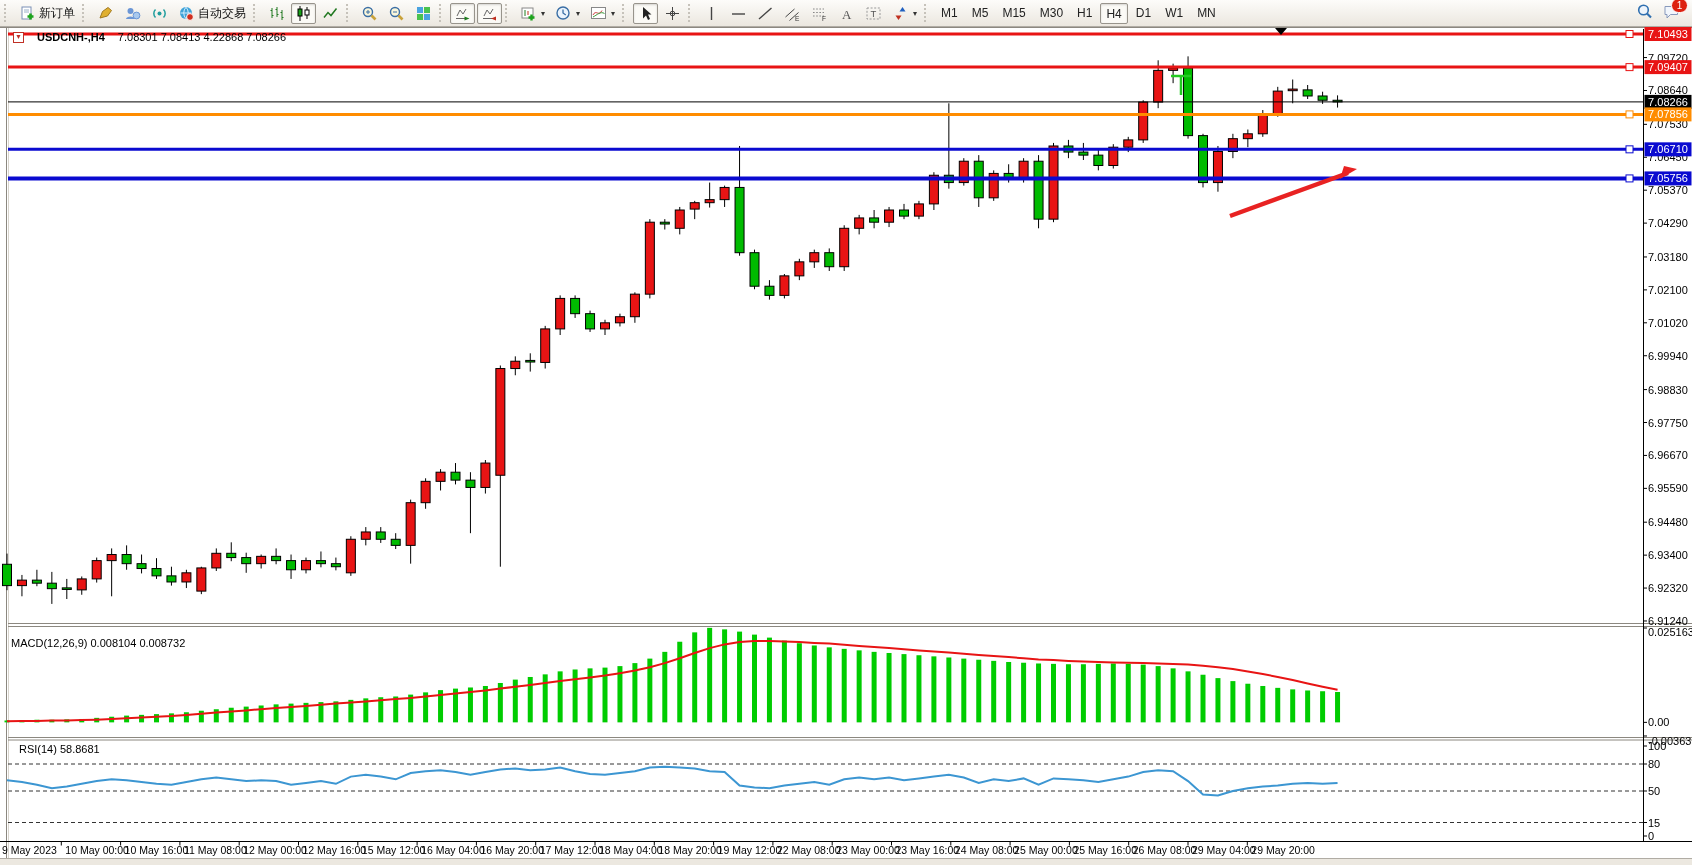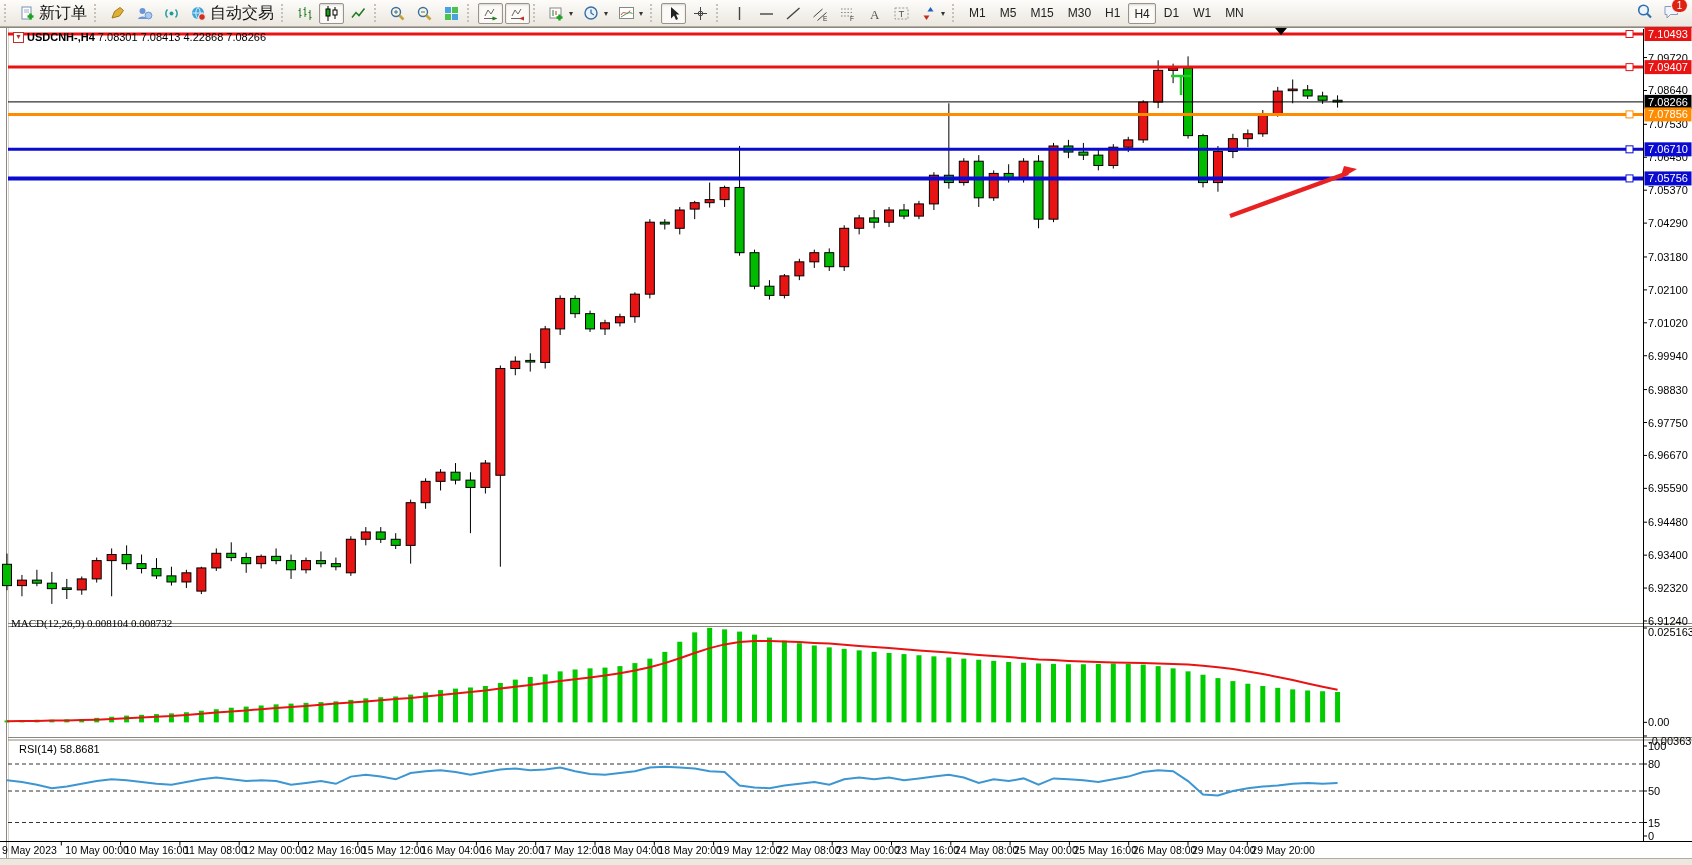--- a/index.html
+++ b/index.html
@@ -12,7 +12,7 @@
     border:1px solid transparent;border-radius:2px;cursor:default;box-sizing:border-box;}
   .tb-btn.active{background:#fbfaf6;border-color:#98948c;box-shadow:inset 0 1px 2px rgba(0,0,0,.15);align-items:flex-end;}
   .tb-ico{width:17px;height:17px;display:inline-block;line-height:0;}
-  .tb-label{font-size:16px;color:#111;white-space:nowrap;}
+  .tb-label{font-size:12px;color:#111;white-space:nowrap;}
   .tf-label{font-size:12px;color:#222;padding:1px 2px;}
   .caret{font-size:8px;color:#333;margin-left:1px;}
   #tb-right{margin-left:auto;display:flex;align-items:center;gap:10px;padding-right:10px;}

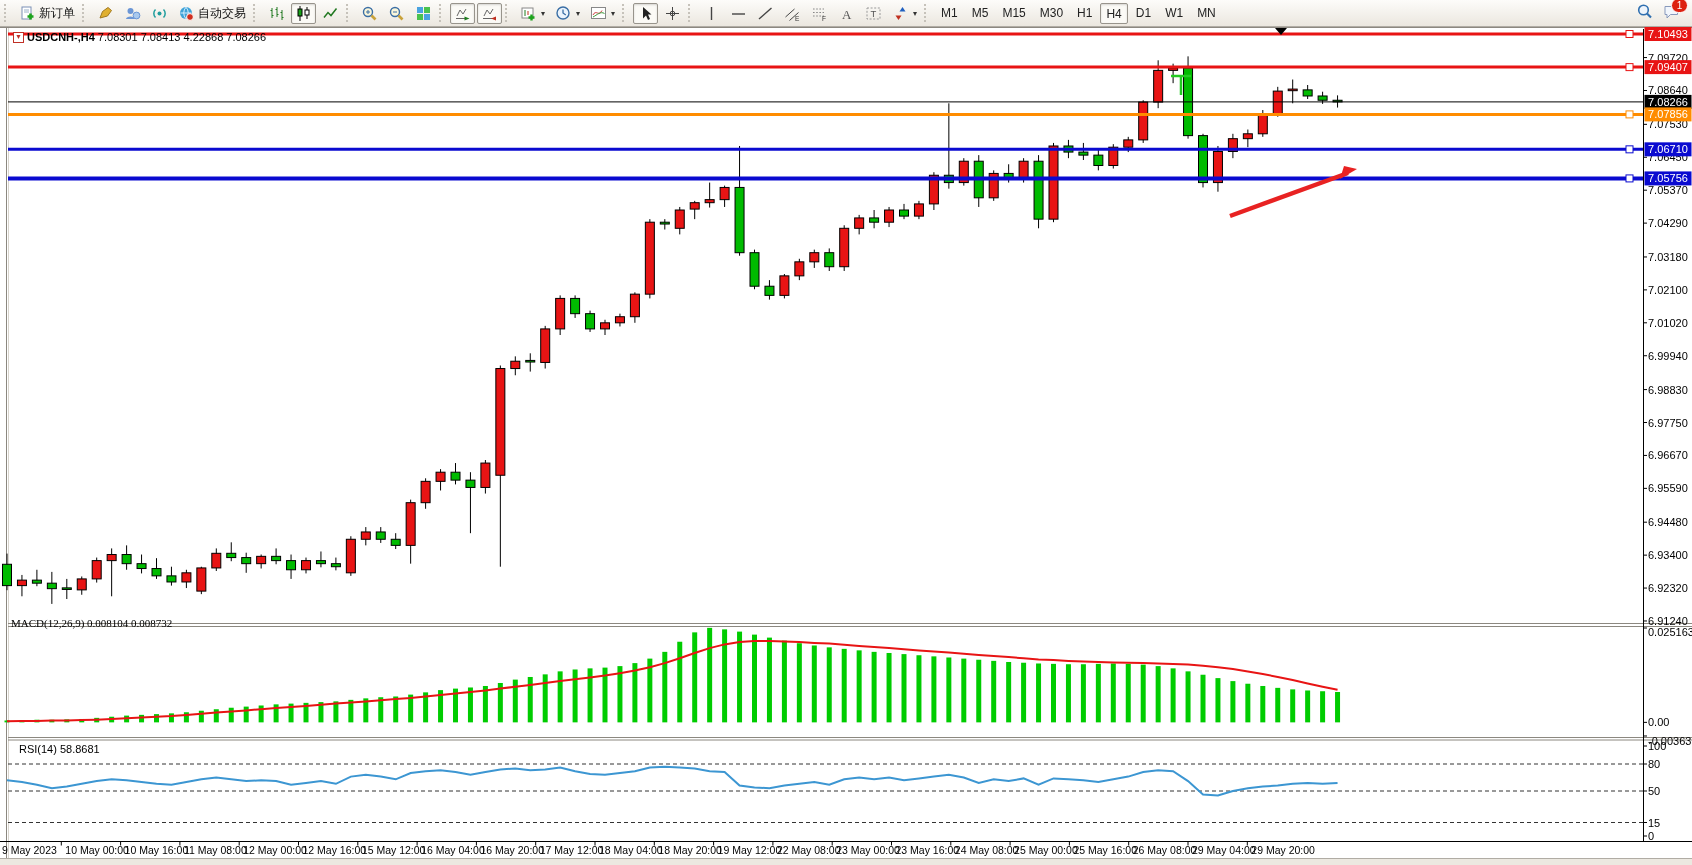--- a/index.html
+++ b/index.html
@@ -23,7 +23,7 @@
   #chart-area{position:absolute;left:0;top:27px;width:1692px;height:838px;}
   #chartsvg{position:absolute;left:0;top:0;}
   .overlay{position:absolute;font-size:11px;color:#000;z-index:5;white-space:nowrap;}
-  #title-overlay{left:13px;top:4px;display:flex;align-items:center;gap:3px;}
+  #title-overlay{left:13px;top:4px;display:flex;align-items:center;gap:13px;}
   .sym-ico{width:9px;height:9px;border:1px solid #c03026;display:inline-block;font-size:7px;
     line-height:8px;text-align:center;color:#c03026;background:#fff;}
   #macd-label{left:11px;top:590px;font-family:Liberation Serif, serif;}

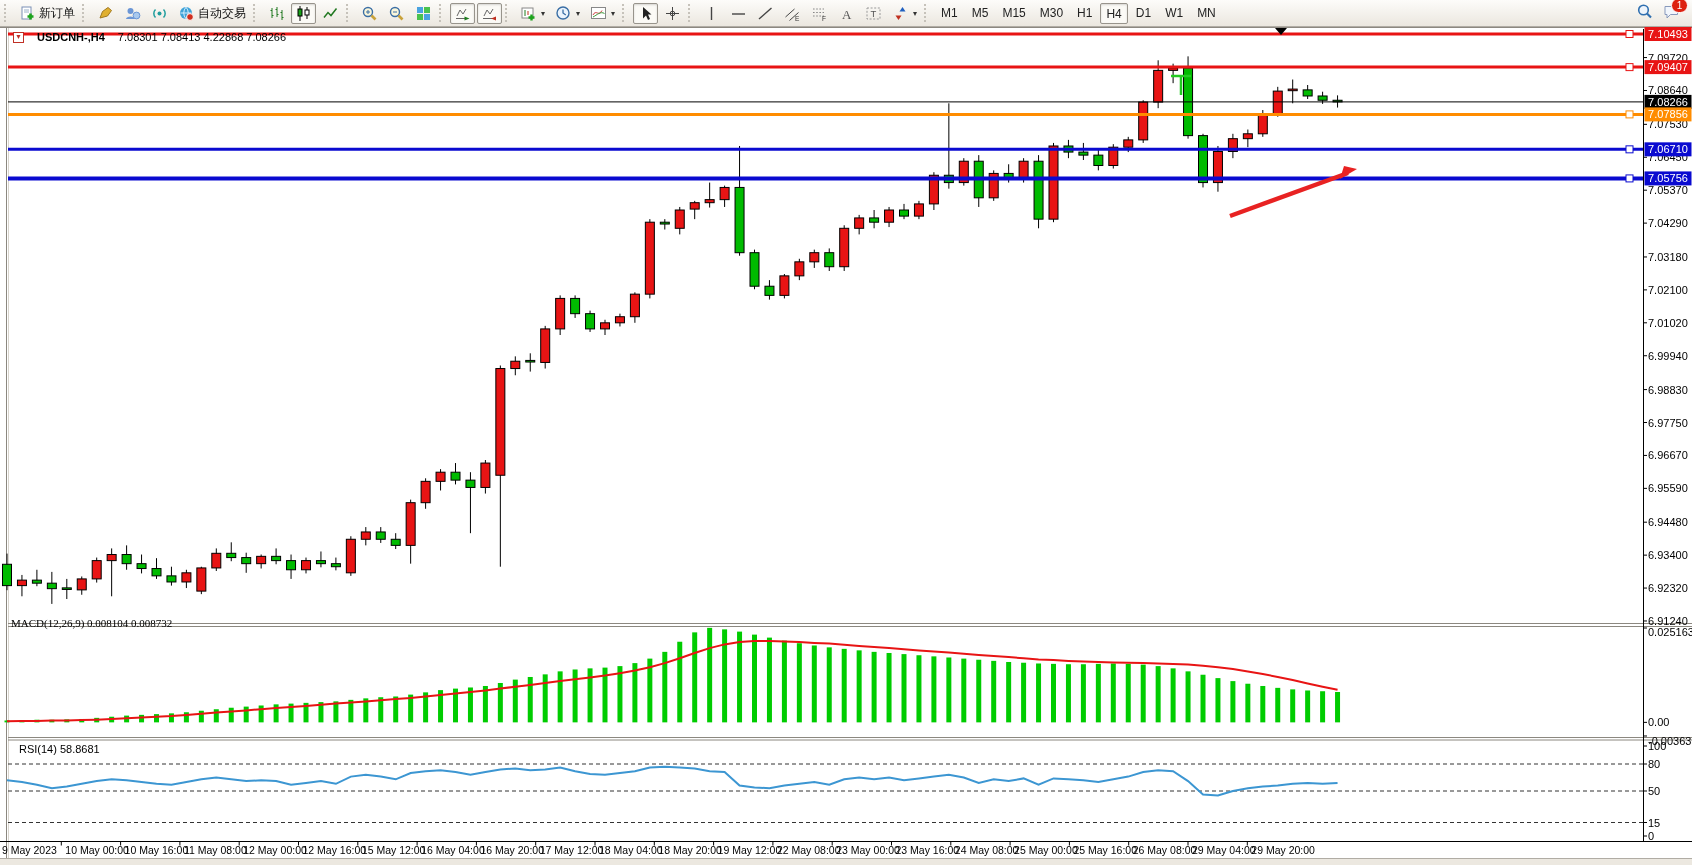--- a/index.html
+++ b/index.html
@@ -26,7 +26,7 @@
   #title-overlay{left:13px;top:4px;display:flex;align-items:center;gap:13px;}
   .sym-ico{width:9px;height:9px;border:1px solid #c03026;display:inline-block;font-size:7px;
     line-height:8px;text-align:center;color:#c03026;background:#fff;}
-  #macd-label{left:11px;top:590px;font-family:Liberation Serif, serif;}
+  #macd-label{left:11px;top:610px;}
   #rsi-label{left:11px;top:716px;padding-left:8px;}
 </style>
 </head>

